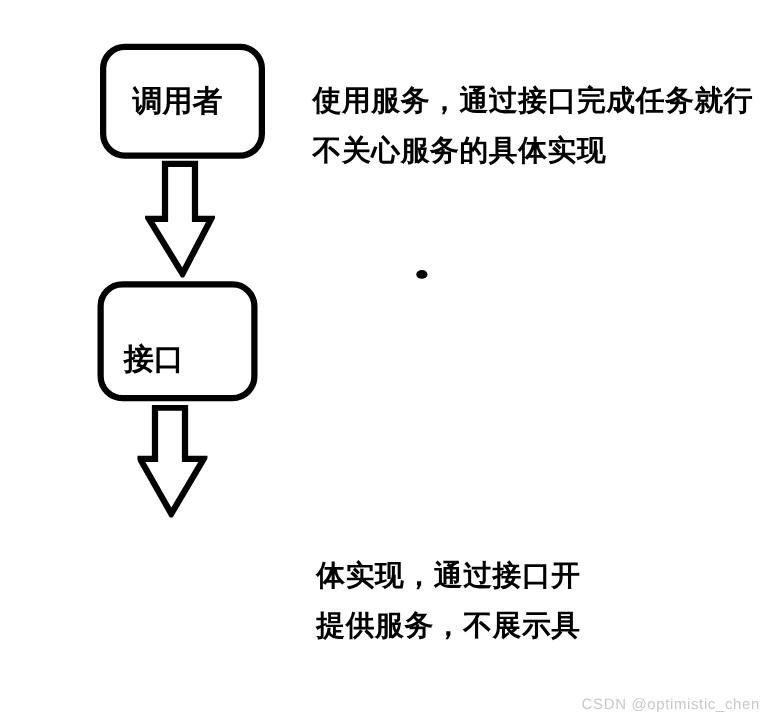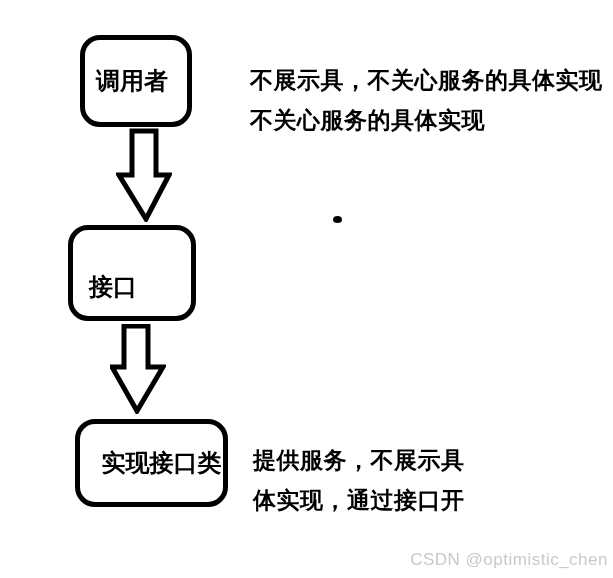--- a/index.html
+++ b/index.html
@@ -25,7 +25,7 @@
     white-space: nowrap;
   }
   .node-caller {
-    left: 80px; top: 35px; width: 112px; height: 92px;
+    left: 80px; top: 35px; width: 132px; height: 92px;
     justify-content: center; padding-right: 8px; text-align: right;
   }
   .node-interface {

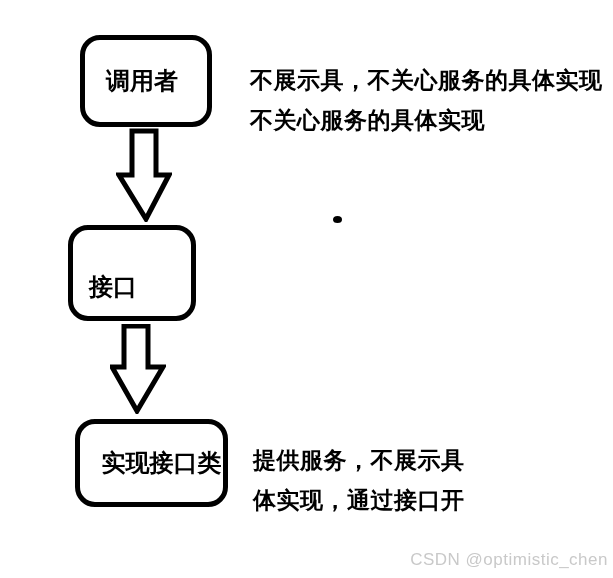--- a/index.html
+++ b/index.html
@@ -90,7 +90,7 @@
   </div>
 
   <div class="note note-caller">
-    <div>不展示具，不关心服务的具体实现</div>
+    <div>使用服务，通过接口完成任务就行</div>
     <div>不关心服务的具体实现</div>
   </div>
 

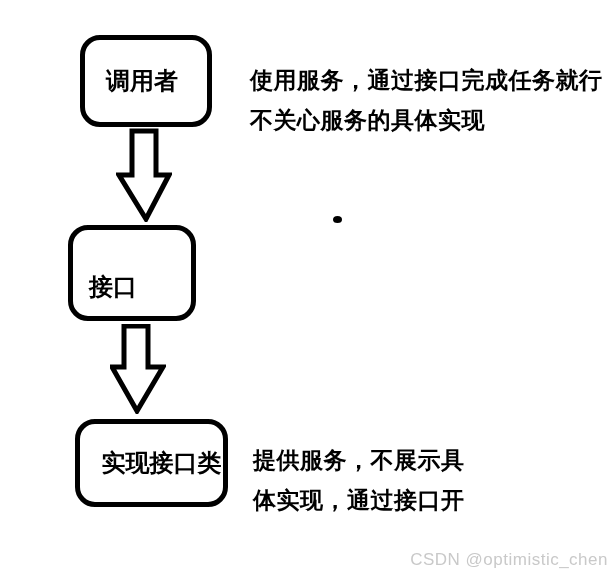--- a/index.html
+++ b/index.html
@@ -29,7 +29,7 @@
     justify-content: center; padding-right: 8px; text-align: right;
   }
   .node-interface {
-    left: 68px; top: 225px; width: 128px; height: 96px;
+    left: 78px; top: 225px; width: 128px; height: 96px;
     justify-content: flex-start; padding-left: 16px; padding-top: 28px;
   }
   .node-impl {

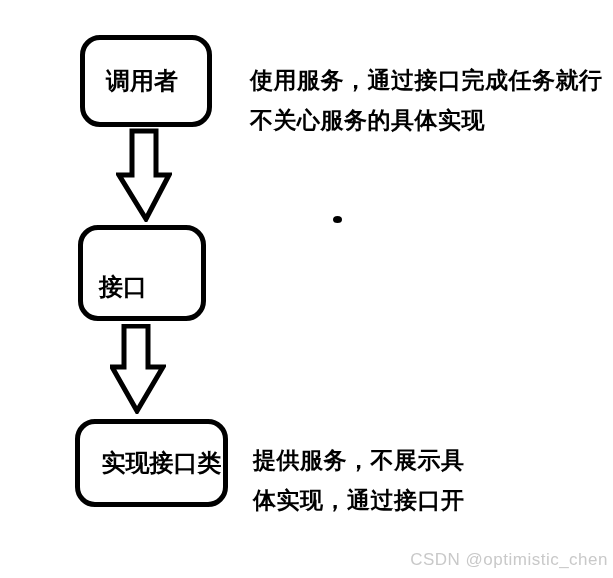--- a/index.html
+++ b/index.html
@@ -85,9 +85,6 @@
     <polygon points="14,2 38,2 38,43 53,43 27,87 2,43 14,43" fill="#ffffff" stroke="#000000" stroke-width="5" stroke-linejoin="miter"></polygon>
   </svg>
 
-  <div class="node node-impl">
-    <span>实现接口类</span>
-  </div>
 
   <div class="note note-caller">
     <div>使用服务，通过接口完成任务就行</div>

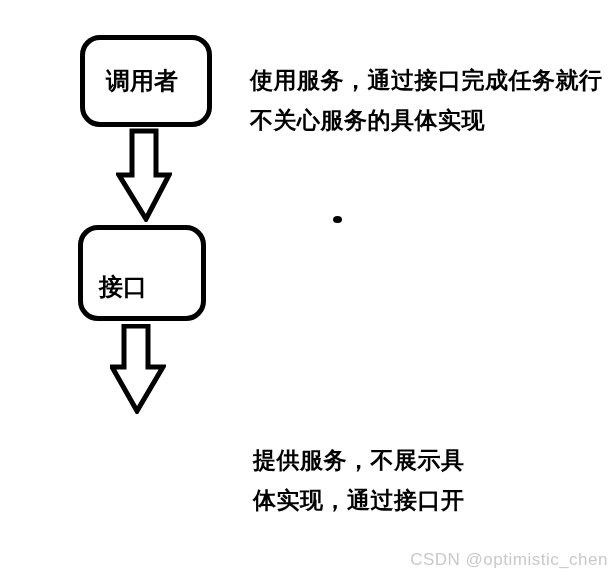--- a/index.html
+++ b/index.html
@@ -94,8 +94,8 @@
   <div class="stray-dot"></div>
 
   <div class="note note-impl">
+    <div>体实现，通过接口开</div>
     <div>提供服务，不展示具</div>
-    <div>体实现，通过接口开</div>
   </div>
 
   <div class="watermark">CSDN @optimistic_chen</div>

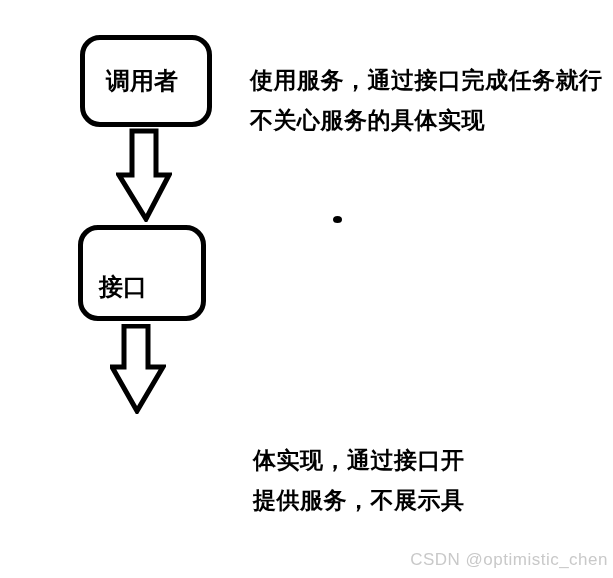--- a/index.html
+++ b/index.html
@@ -59,7 +59,7 @@
   .watermark {
     position: absolute;
     right: 5px; bottom: 8px;
-    font-size: 17px;
+    font-size: 12px;
     color: #c9c9c9;
     letter-spacing: 0.5px;
   }

